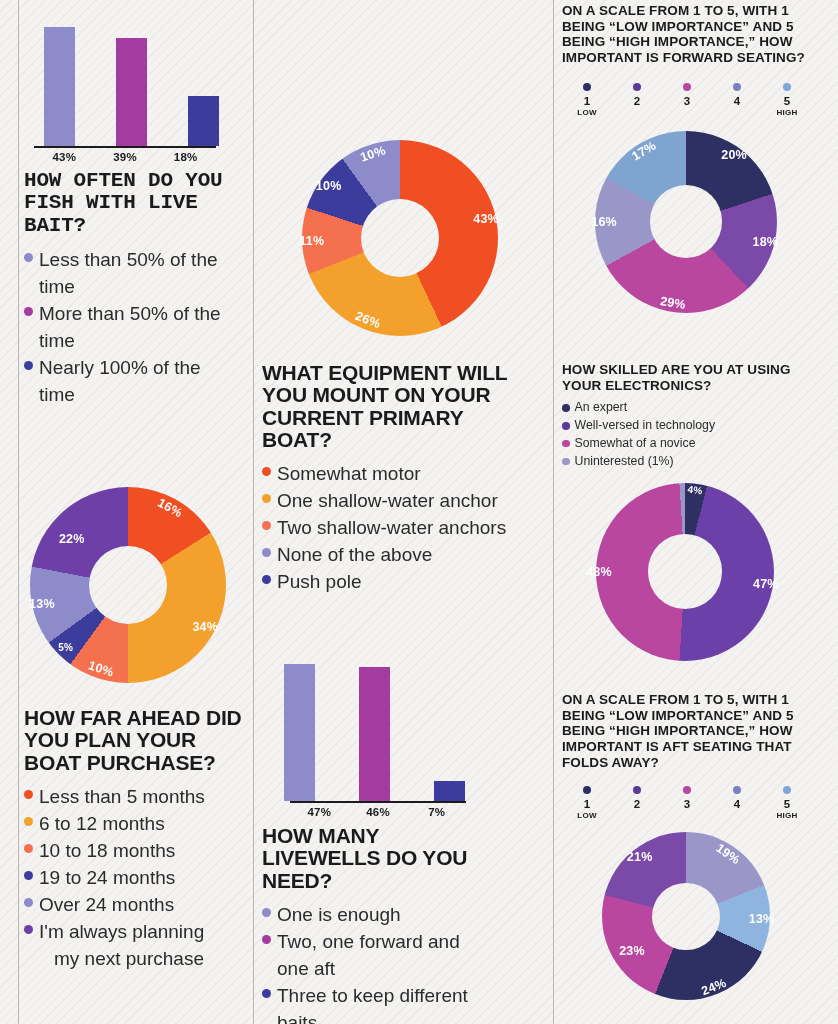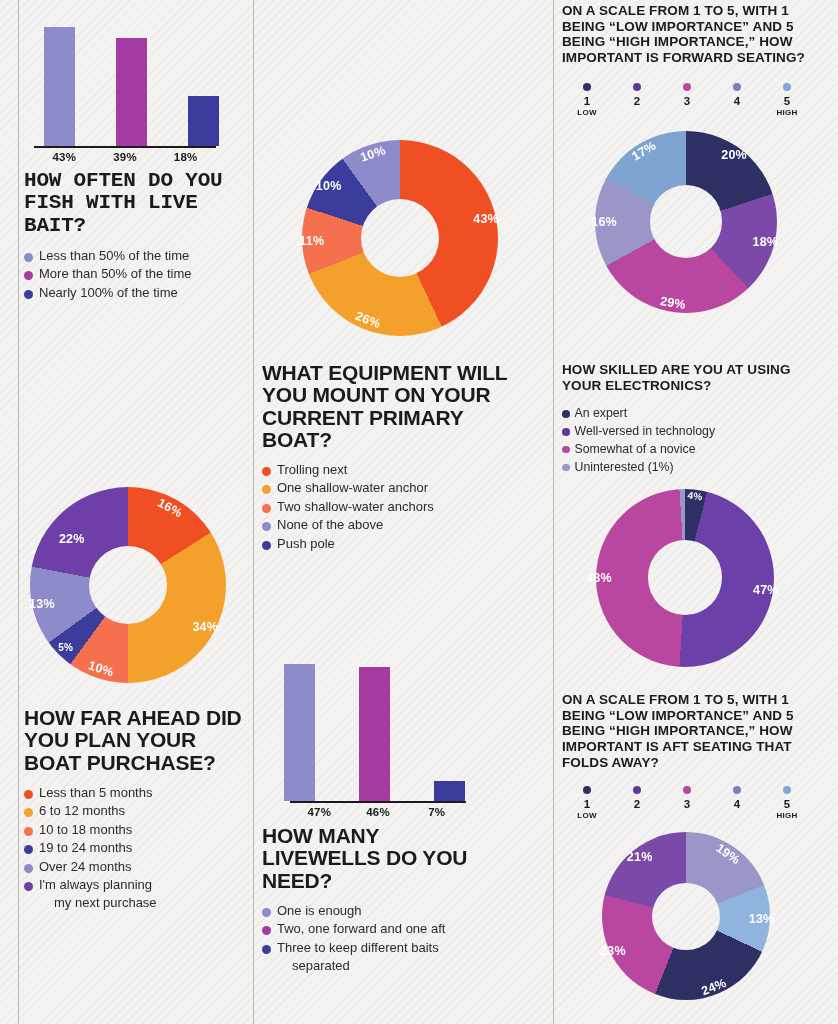--- a/index.html
+++ b/index.html
@@ -47,7 +47,7 @@
   .legend { margin-top:10px; }
   .legend .row {
     display:flex; align-items:flex-start;
-    font-size:13px; line-height:1.42; color:#2b2b2b;
+    font-size:19px; line-height:1.42; color:#2b2b2b;
   }
   .legend .row .dot {
     flex:0 0 auto;

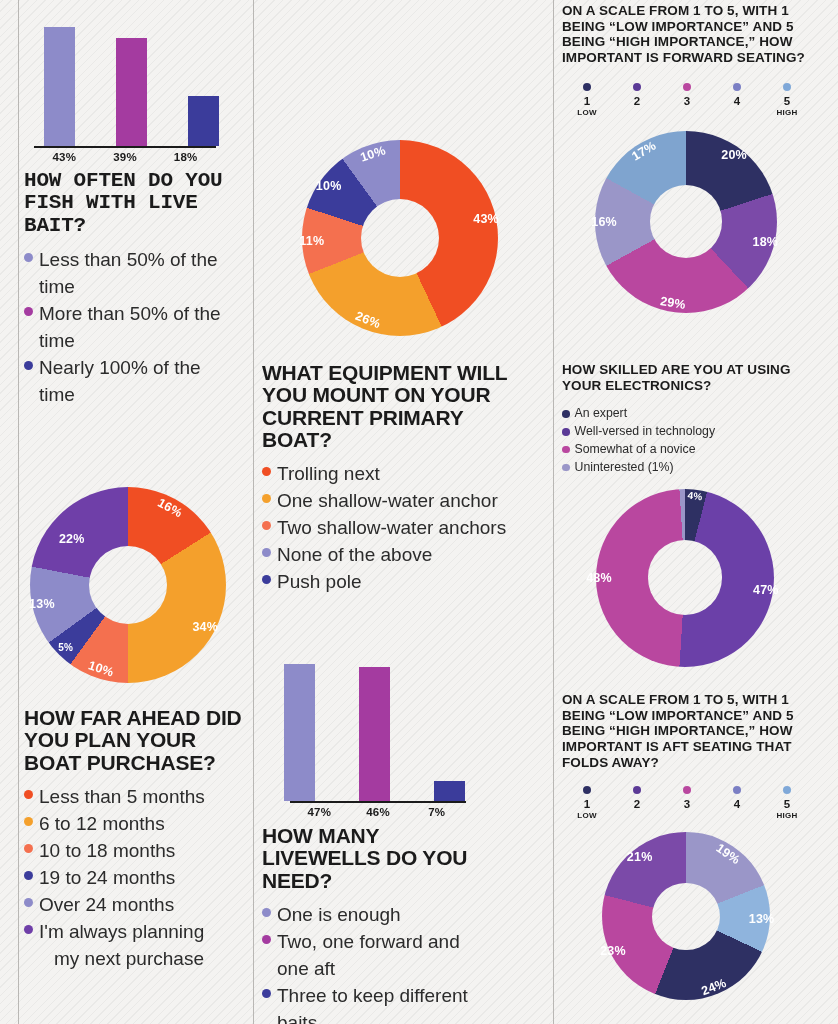--- a/index.html
+++ b/index.html
@@ -300,7 +300,7 @@
 
   <div class="panel" style="left:562px; top:362px; width:262px;">
     <div class="qtitle small">HOW SKILLED ARE YOU AT USING YOUR ELECTRONICS?</div>
-    <div class="legend tight" id="legend-electronics" style="margin-top:12px;">
+    <div class="legend tight" id="legend-electronics" style="margin-top:6px;">
         <div class="row">
           <span class="dot" style="background: rgb(46, 48, 99);"></span>
           <span class="lbl">An expert</span>

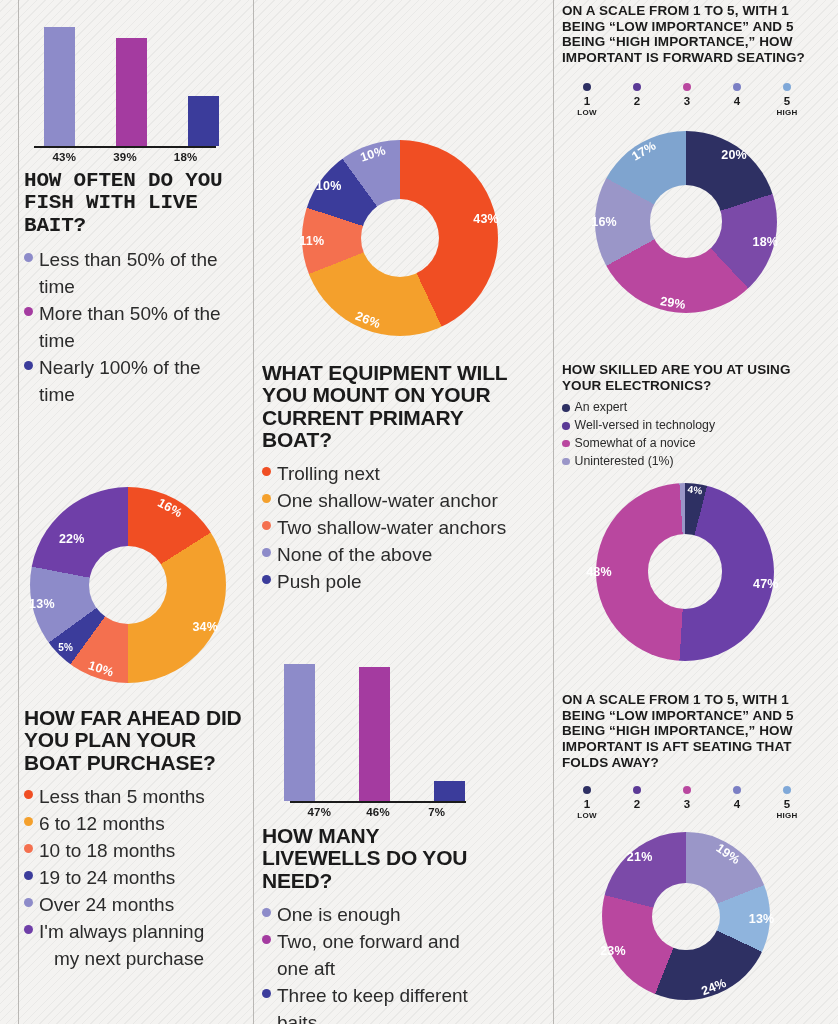--- a/index.html
+++ b/index.html
@@ -163,7 +163,7 @@
     <div class="legend" id="legend-equipment">
         <div class="row">
           <span class="dot" style="background: rgb(240, 78, 35);"></span>
-          <span class="lbl">Trolling next</span>
+          <span class="lbl">Somewhat motor</span>
         </div>
         <div class="row">
           <span class="dot" style="background: rgb(244, 160, 44);"></span>

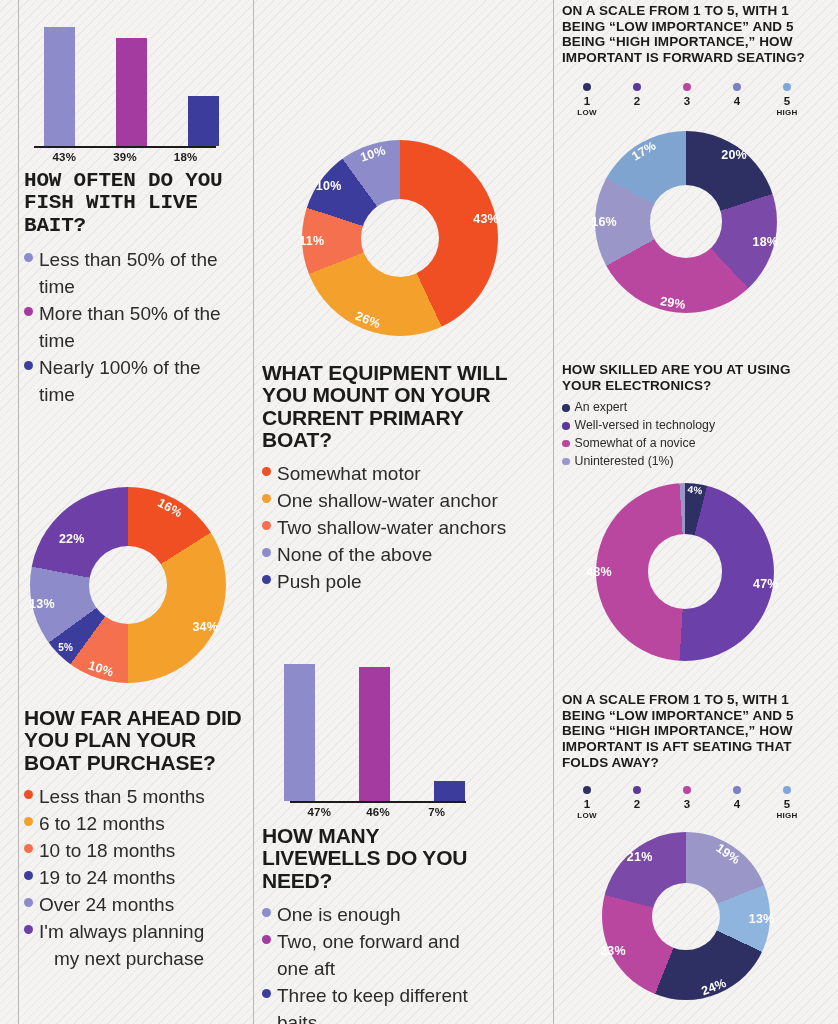--- a/index.html
+++ b/index.html
@@ -359,7 +359,7 @@
         <div class="slice-label" style="left: 126.494px; top: 21.4727px; transform: translate(-50%, -50%) rotate(34.2deg);">19%</div>
         <div class="slice-label" style="left: 159.563px; top: 86.3747px; transform: translate(-50%, -50%) rotate(0deg);">13%</div>
         <div class="slice-label" style="left: 111.83px; top: 154.291px; transform: translate(-50%, -50%) rotate(-21.6deg);">24%</div>
-        <div class="slice-label" style="left: 11px; top: 118.322px; transform: translate(-50%, -50%) rotate(0deg);">23%</div>
+        <div class="slice-label" style="left: 30px; top: 118.322px; transform: translate(-50%, -50%) rotate(0deg);">23%</div>
         <div class="slice-label" style="left: 37.6642px; top: 24.2643px; transform: translate(-50%, -50%) rotate(0deg);">21%</div>
       </div>
   </div>

